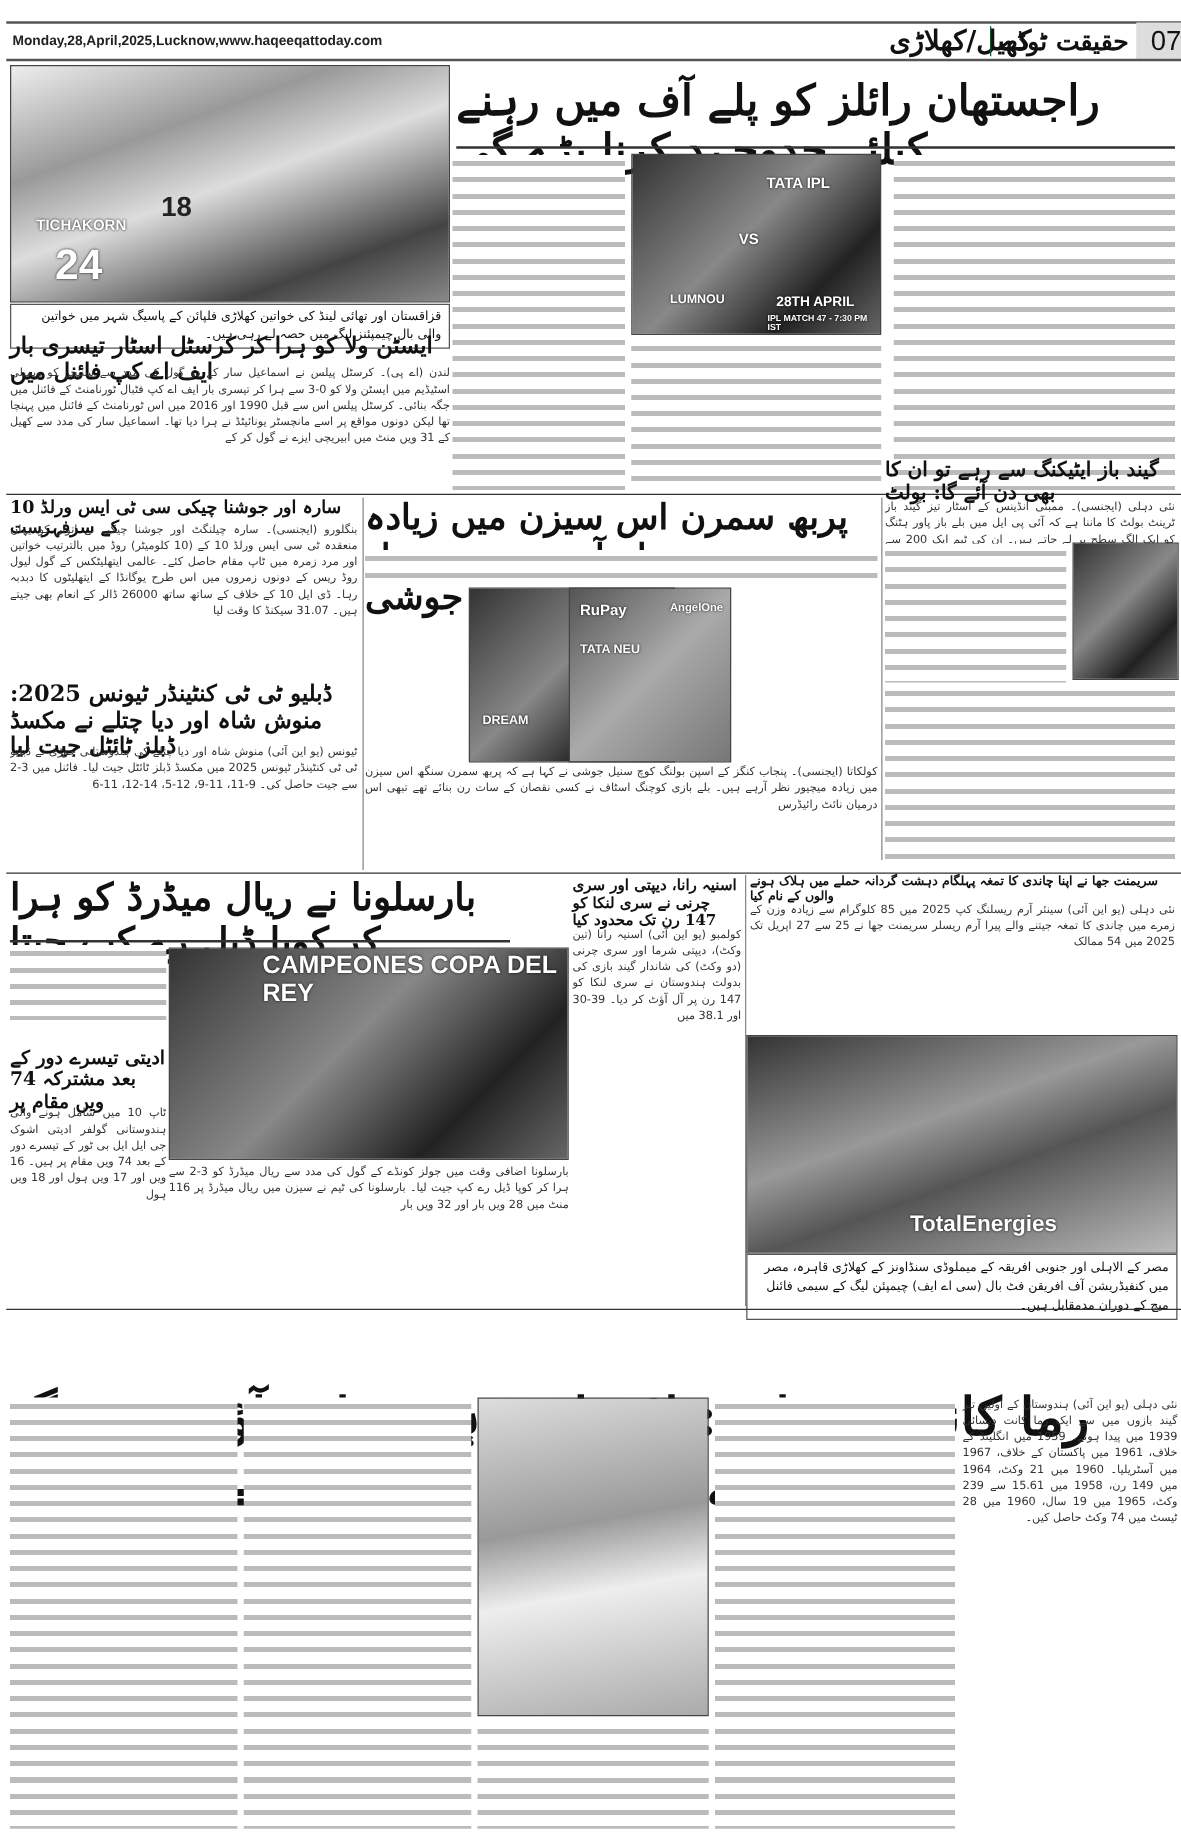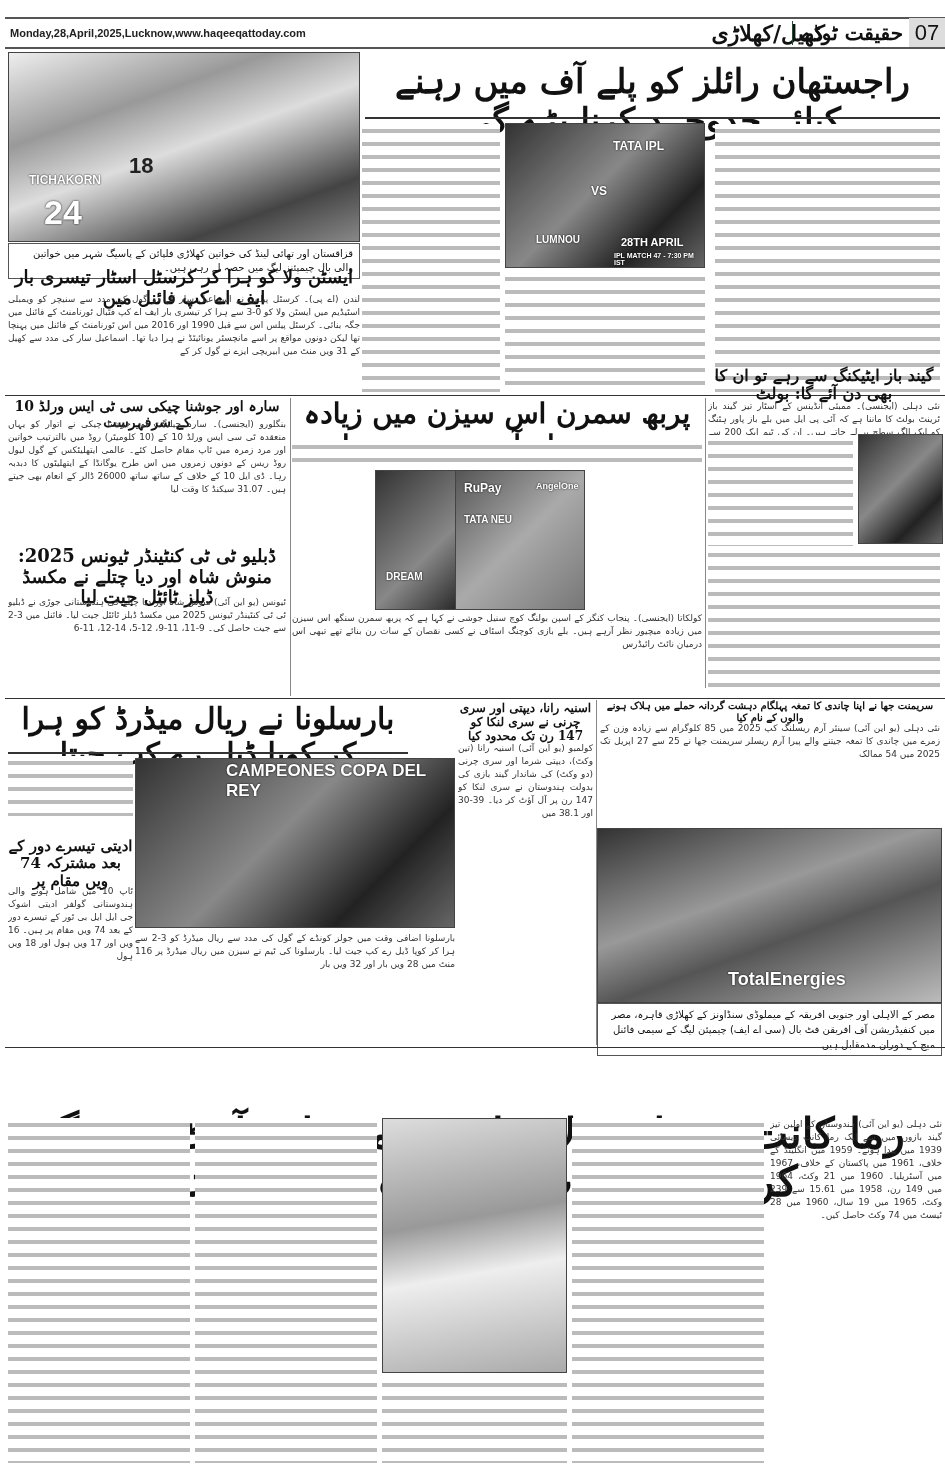--- a/index.html
+++ b/index.html
@@ -11,7 +11,7 @@
 .dateline{left:10px;top:27px;font:bold 11px "Liberation Sans",sans-serif;color:#222}
 .section{right:120px;top:20px;font:bold 22px "DejaVu Serif",serif;direction:rtl}
 .brand{right:42px;top:21px;font:bold 20px "DejaVu Serif",serif;direction:rtl;border-left:1px solid #14532d;padding-left:8px}
-.pageno{right:0;top:18px;width:36px;height:29px;background:#ddd;font:22px "Liberation Sans",sans-serif;text-align:center;line-height:29px}
+.pageno{right:0;top:18px;width:36px;height:29px;background:#ddd;font:22px "Liberation Sans",sans-serif;text-align:right;line-height:29px}
 .photo{position:absolute;background:linear-gradient(135deg,#777,#bbb 40%,#555 70%,#999);overflow:hidden;border:1px solid #444}
 .photo.dark{background:linear-gradient(135deg,#333,#888 45%,#222 75%,#666)}
 .photo .ov{position:absolute;color:#fff;font:bold 10px "Liberation Sans",sans-serif;text-shadow:0 0 2px #000}

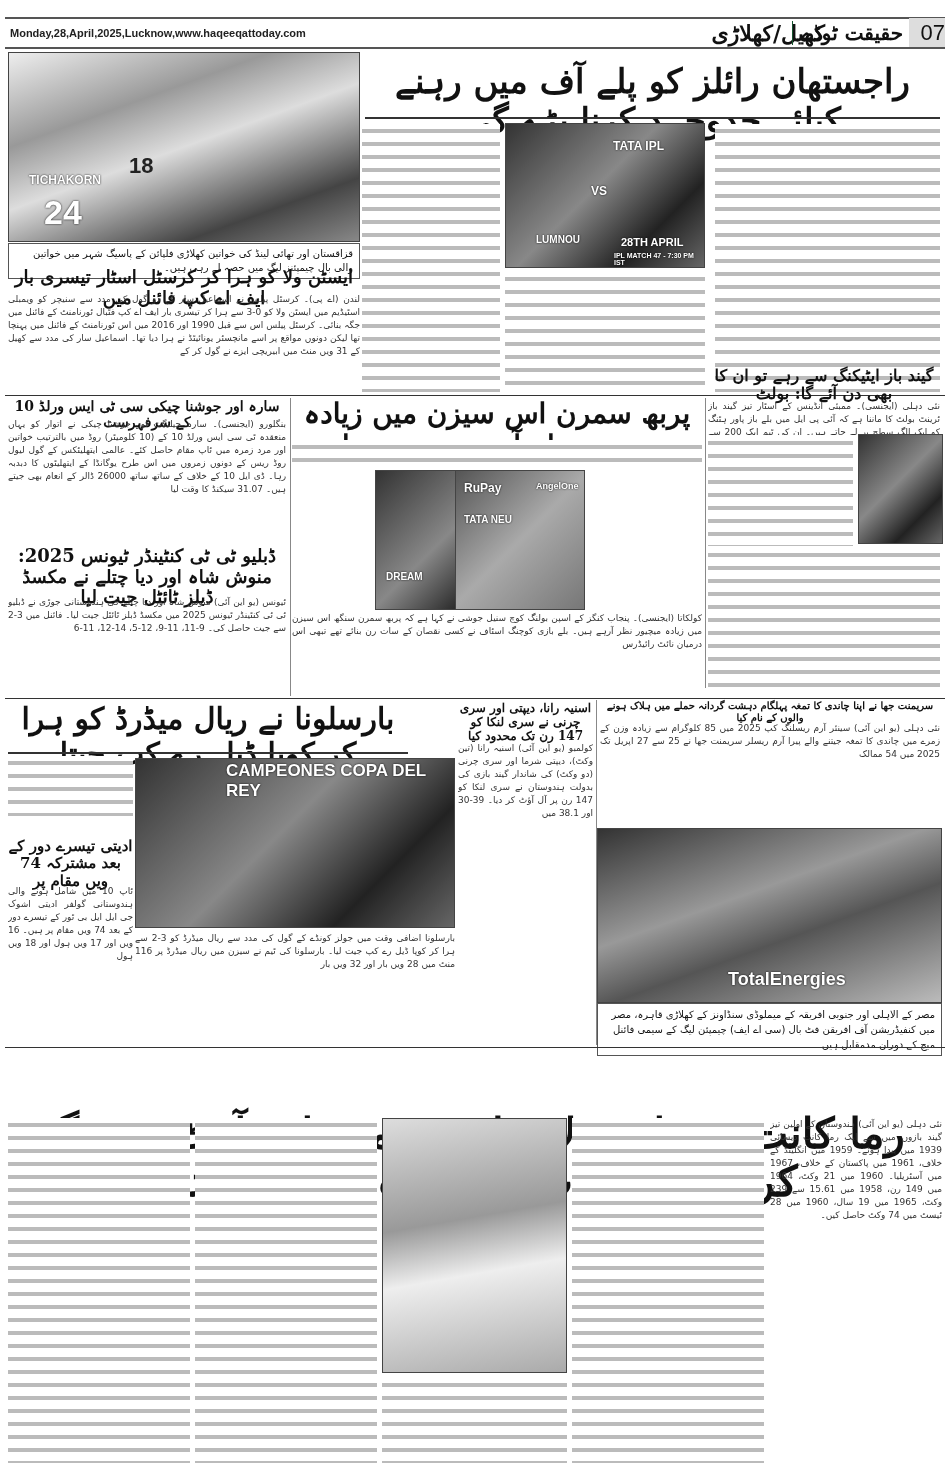--- a/index.html
+++ b/index.html
@@ -15,7 +15,7 @@
 .photo{position:absolute;background:linear-gradient(135deg,#777,#bbb 40%,#555 70%,#999);overflow:hidden;border:1px solid #444}
 .photo.dark{background:linear-gradient(135deg,#333,#888 45%,#222 75%,#666)}
 .photo .ov{position:absolute;color:#fff;font:bold 10px "Liberation Sans",sans-serif;text-shadow:0 0 2px #000}
-.headline{position:absolute;direction:rtl;text-align:center;font-family:"DejaVu Serif",serif;font-weight:bold;color:#111;line-height:1.15}
+.headline{position:absolute;direction:rtl;text-align:left;font-family:"DejaVu Serif",serif;font-weight:bold;color:#111;line-height:1.15}
 .h-xl{font-size:34px}
 .h-l{font-size:28px}
 .h-m{font-size:18px}

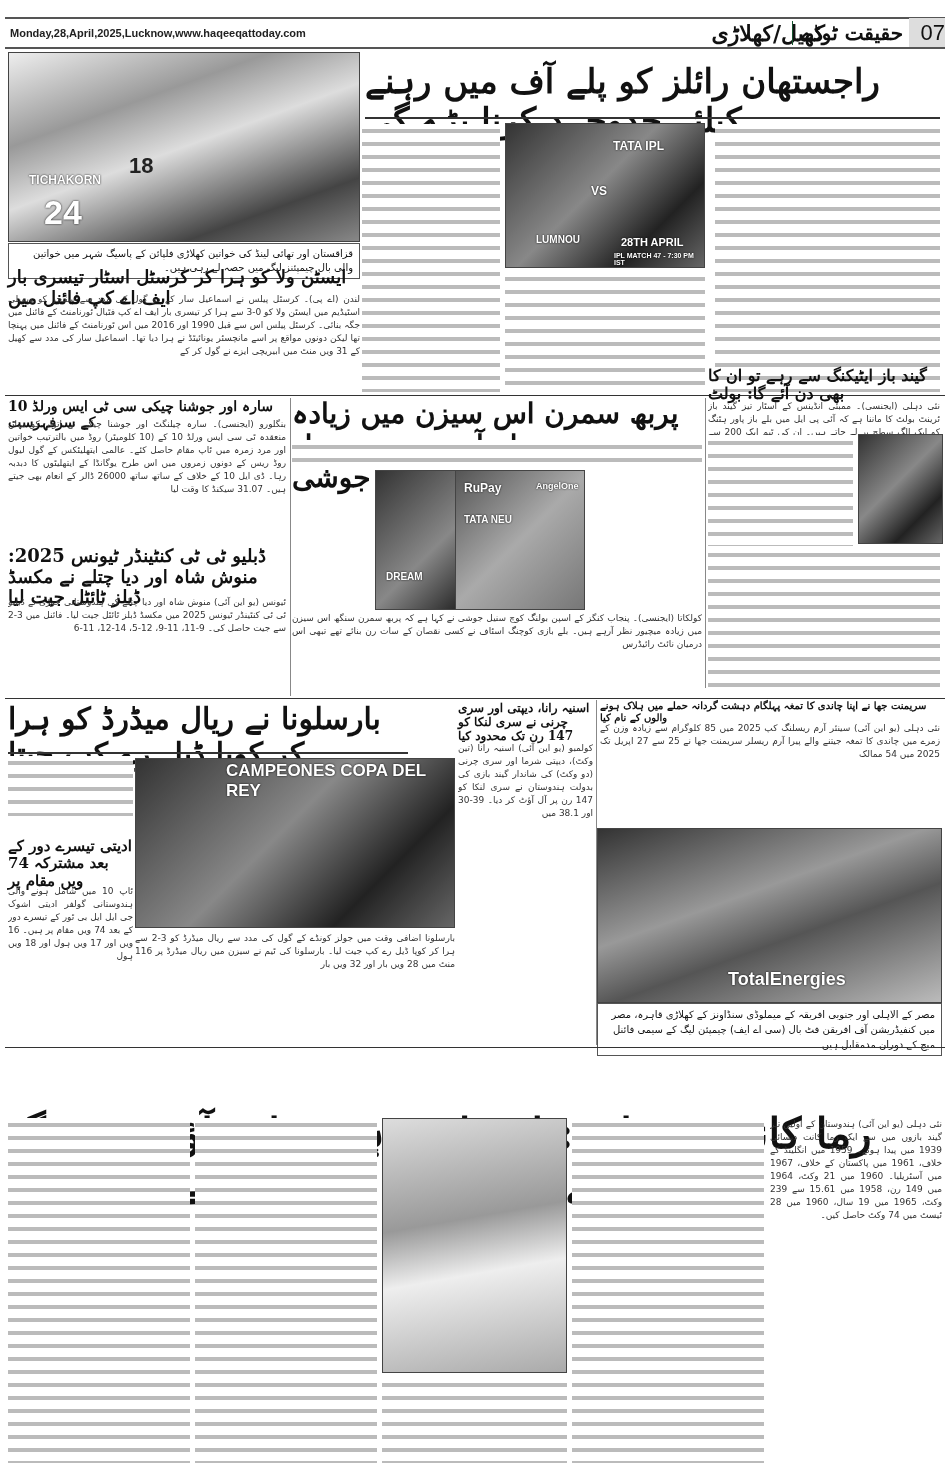--- a/index.html
+++ b/index.html
@@ -96,7 +96,7 @@
 <div class="hrule" style="left:8px;top:752px;width:400px"></div>
 <div class="col lines" style="left:8px;top:756px;width:125px;height:60px"></div>
 <div class="photo dark" style="left:135px;top:758px;width:320px;height:170px">
-  <div class="ov" style="left:90px;top:2px;font-size:17px">CAMPEONES COPA DEL REY</div>
+  <div class="ov" style="left:74px;top:2px;font-size:20px">CAMPEONES COPA DEL REY</div>
 </div>
 <div class="col" style="left:135px;top:932px;width:320px;height:110px">بارسلونا اضافی وقت میں جولز کونڈے کے گول کی مدد سے ریال میڈرڈ کو 3-2 سے ہرا کر کوپا ڈیل رے کپ جیت لیا۔ بارسلونا کی ٹیم نے سیزن میں ریال میڈرڈ پر 116 منٹ میں 28 ویں بار اور 32 ویں بار</div>
 

